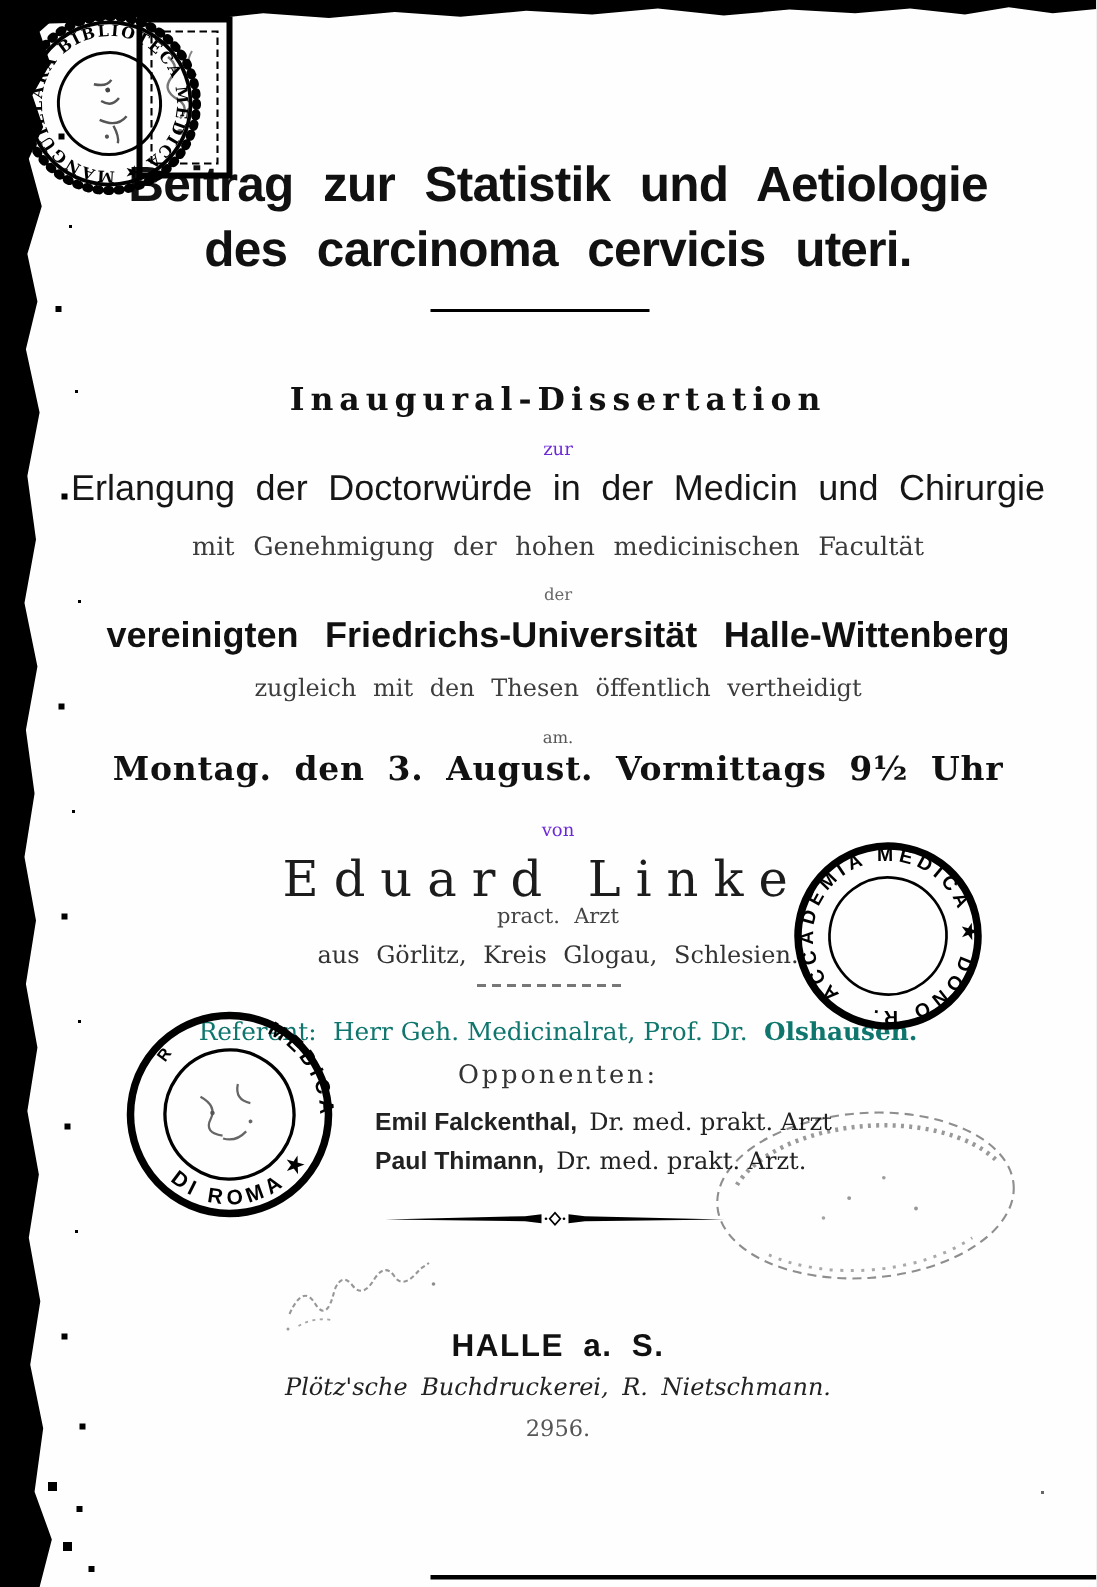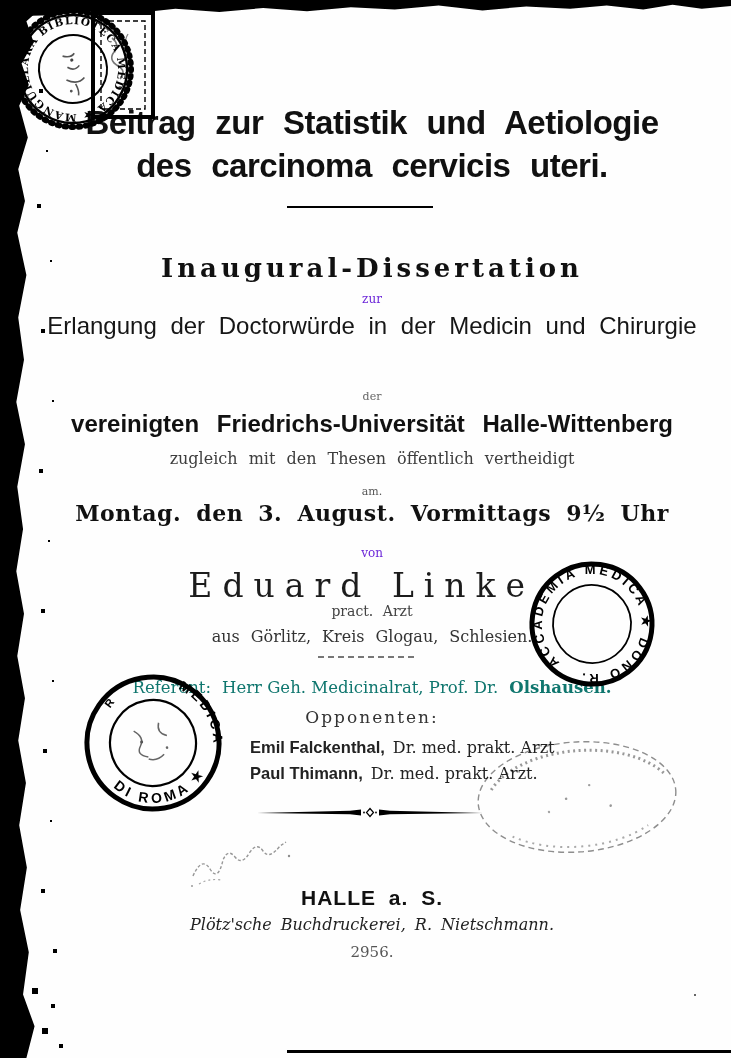--- a/index.html
+++ b/index.html
@@ -27,7 +27,7 @@
   .t1{top:104px;font-size:33px;font-weight:bold;word-spacing:11px;letter-spacing:-0.5px;}
   .t2{top:147px;font-size:33px;font-weight:bold;word-spacing:11px;letter-spacing:-0.5px;}
   .rule1{position:absolute;top:206px;left:287px;width:146px;height:2px;background:#000;z-index:2;}
-  .inaug{top:253px;font-size:26px;font-weight:bold;letter-spacing:4px;word-spacing:3px;}
+  .inaug{top:253px;font-size:21px;font-weight:bold;letter-spacing:4px;word-spacing:3px;}
   .tiny{font-size:12px;color:#6d28d9;}
   .zur{top:292px;}
   .degree{top:312px;font-size:24px;color:#161616;word-spacing:7px;}

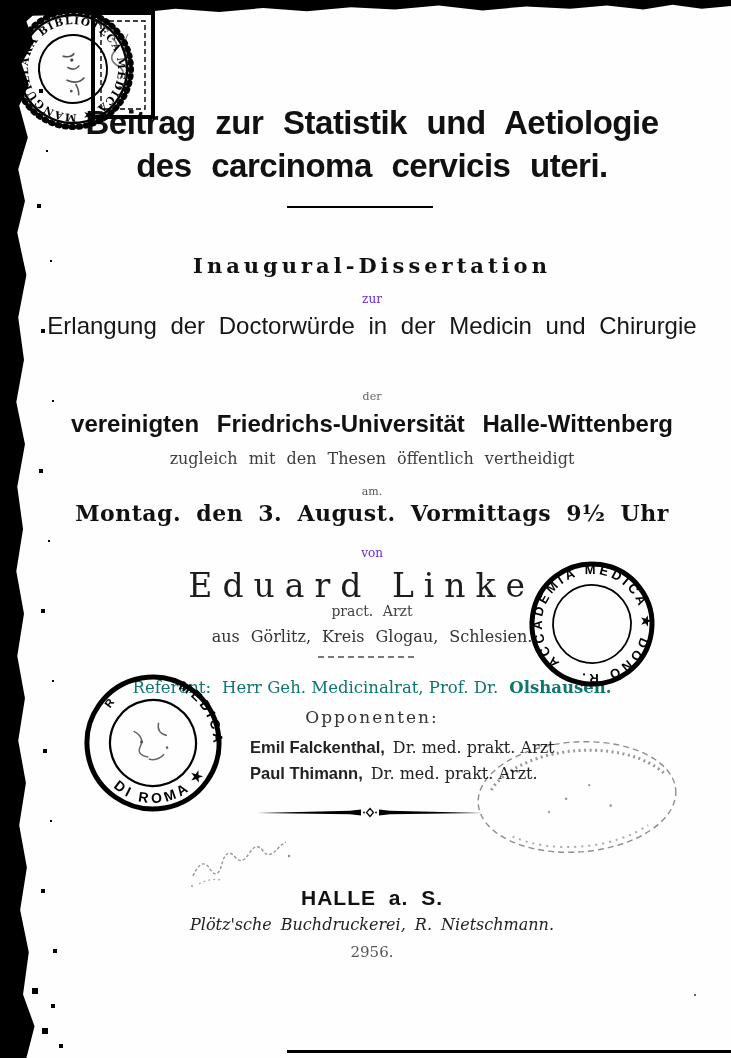--- a/index.html
+++ b/index.html
@@ -74,6 +74,7 @@
   <div class="ln inaug">Inaugural-Dissertation</div>
   <div class="ln tiny zur">zur</div>
   <div class="ln sans degree">Erlangung der Doctorwürde in der Medicin und Chirurgie</div>
+  <div class="ln approval">mit Genehmigung der hohen medicinischen Facultät</div>
   <div class="ln der">der</div>
   <div class="ln sans univ">vereinigten Friedrichs-Universität Halle-Wittenberg</div>
   <div class="ln defense">zugleich mit den Thesen öffentlich vertheidigt</div>

